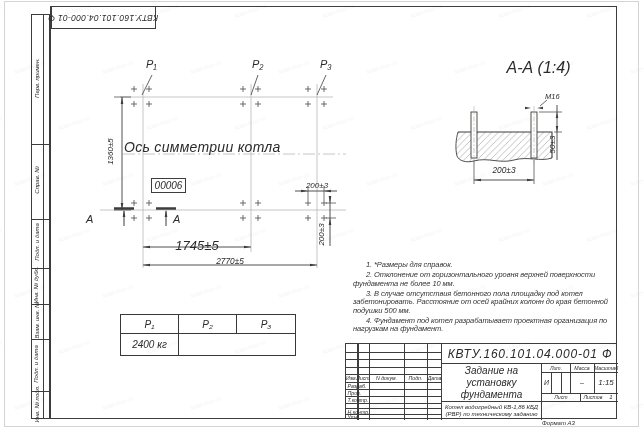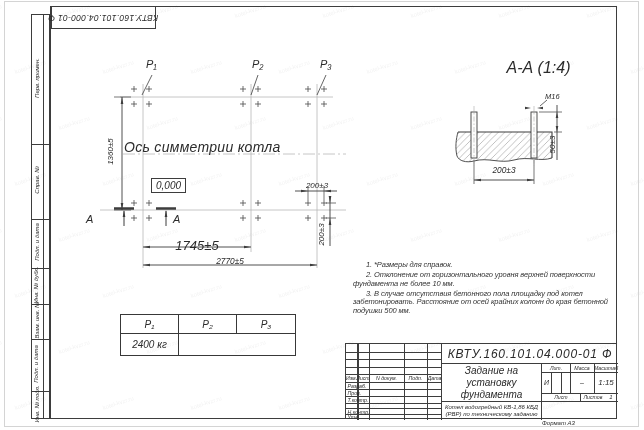--- a/index.html
+++ b/index.html
@@ -218,7 +218,7 @@
   <div class="t" style="left:320px;top:58px;font-size:11px">P₃</div>
   <div class="t" style="left:124px;top:139px;font-size:14px;letter-spacing:0.3px">Ось симметрии котла</div>
   <div class="zerobox">
-    <span>0,000</span>
+    <span>00006</span>
   </div>
   <div class="t ctr rot90" style="left:80px;top:147px;width:60px;font-size:8px">1360±5</div>
   <div class="t ctr" style="left:167px;top:238px;width:60px;font-size:13px">1745±5</div>

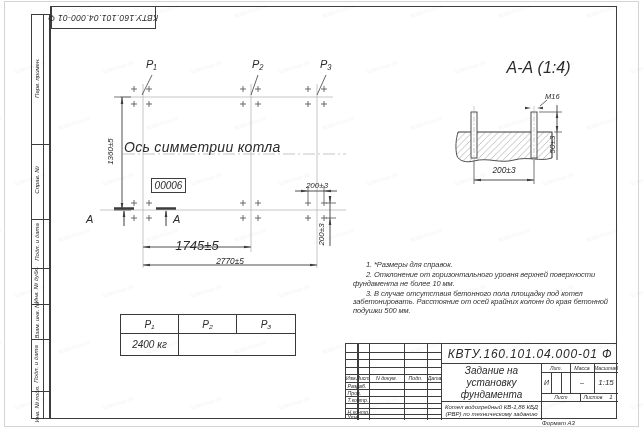--- a/index.html
+++ b/index.html
@@ -237,6 +237,7 @@
     <p>1. *Размеры для справок.</p>
     <p>2. Отклонение от горизонтального уровня верхней поверхности фундамента не более 10 мм.</p>
     <p>3. В случае отсутствия бетонного пола площадку под котел забетонировать. Расстояние от осей крайних колонн до края бетонной подушки 500 мм.</p>
+    <p>4. Фундамент под котел разрабатывает проектная организация по нагрузкам на фундамент.</p>
   </div>
 
   <div class="ptable">

